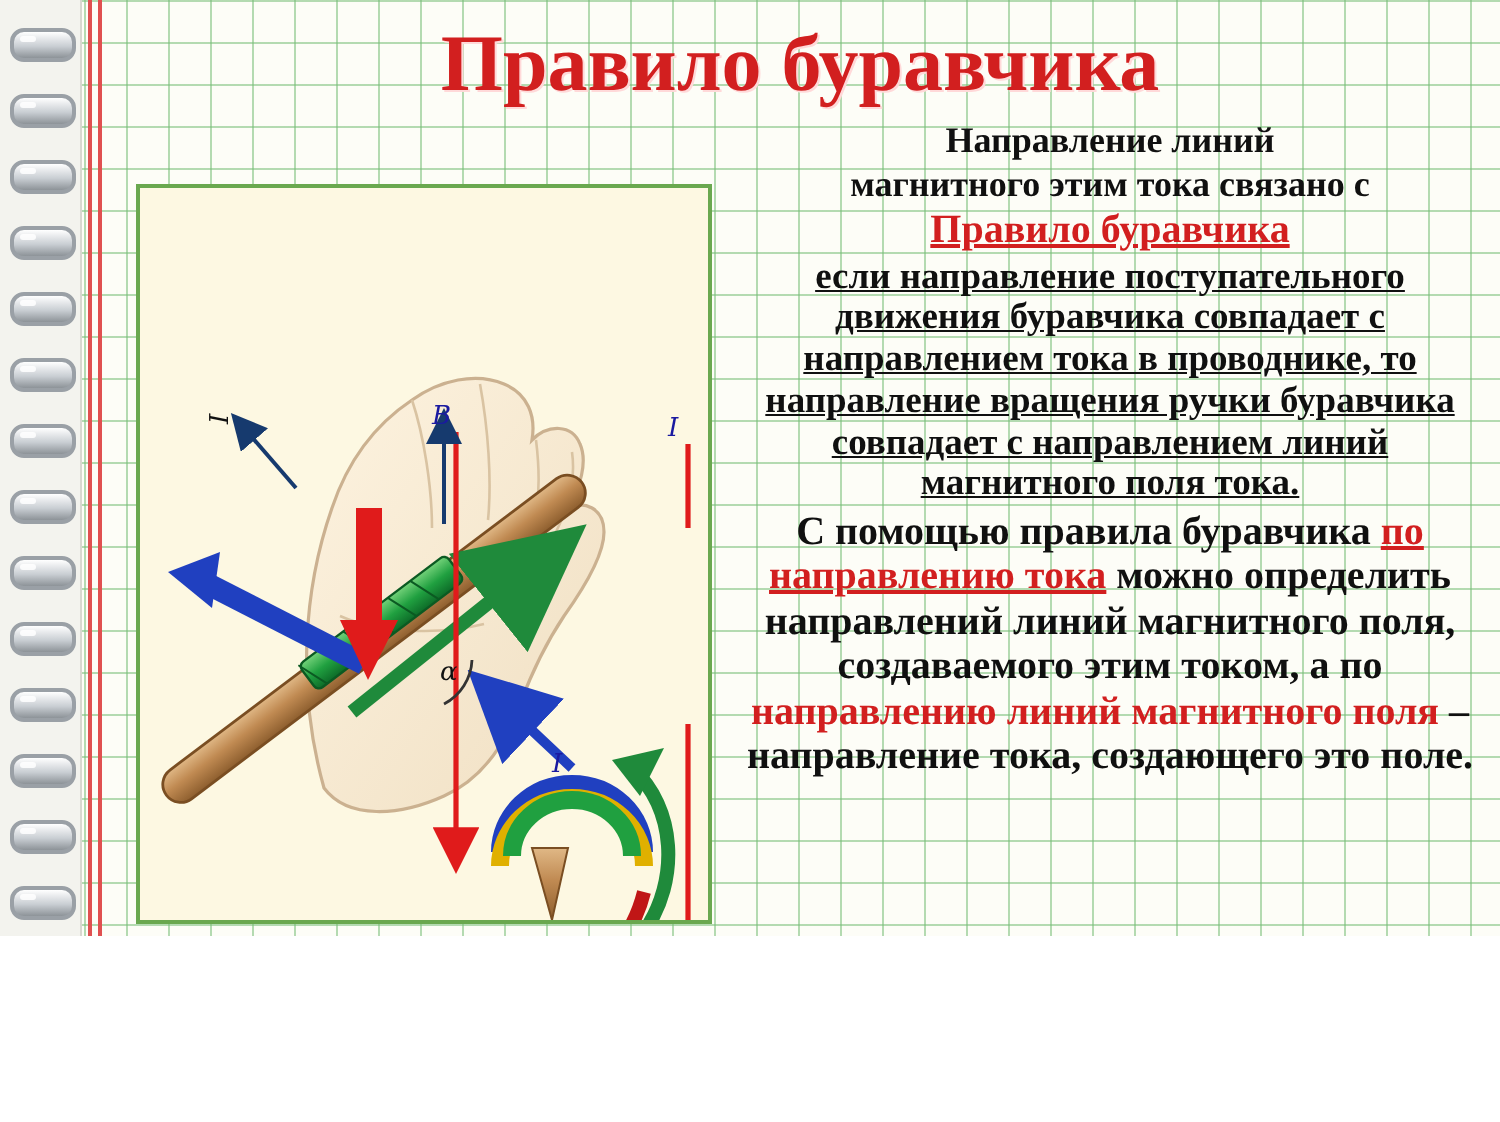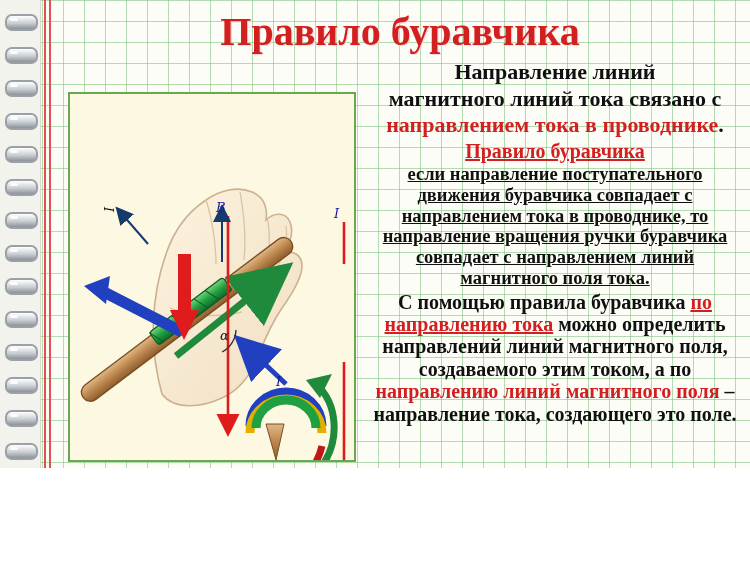--- a/index.html
+++ b/index.html
@@ -119,7 +119,7 @@
   #text-col p { margin: 0 0 2px 0; }
   .red { color: #d21f1f; }
   .red-u { color: #d21f1f; text-decoration: underline; }
-  .p-intro { font-size: 22px; }
+  .p-intro { font-size: 18px; }
   .p-rule {
     font-size: 20px;
     color: #d21f1f;

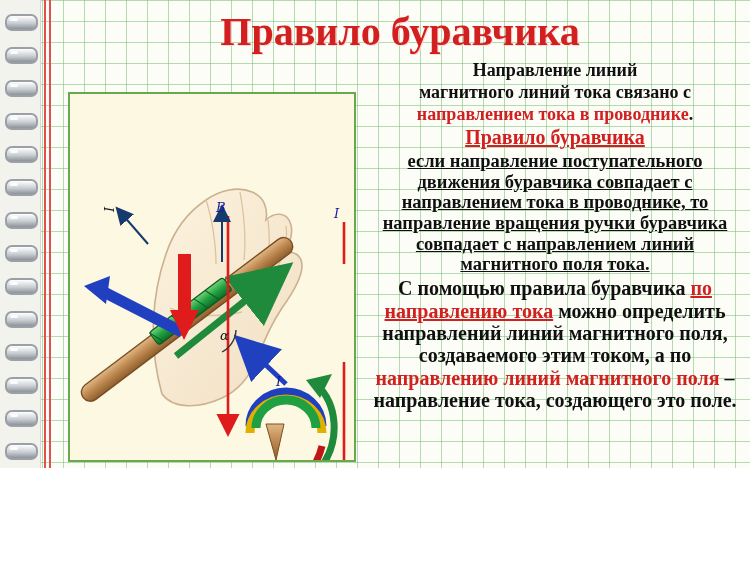--- a/index.html
+++ b/index.html
@@ -285,7 +285,7 @@
 
   <div id="text-col">
     <p class="p-intro">Направление линий</p>
-    <p class="p-intro">магнитного линий тока связано с</p>
+    <p class="p-intro">магнитного этим тока связано с</p>
     <p class="p-intro"><span class="red">направлением тока в проводнике</span><span>.</span></p>
 
     <p class="p-rule">Правило буравчика</p>

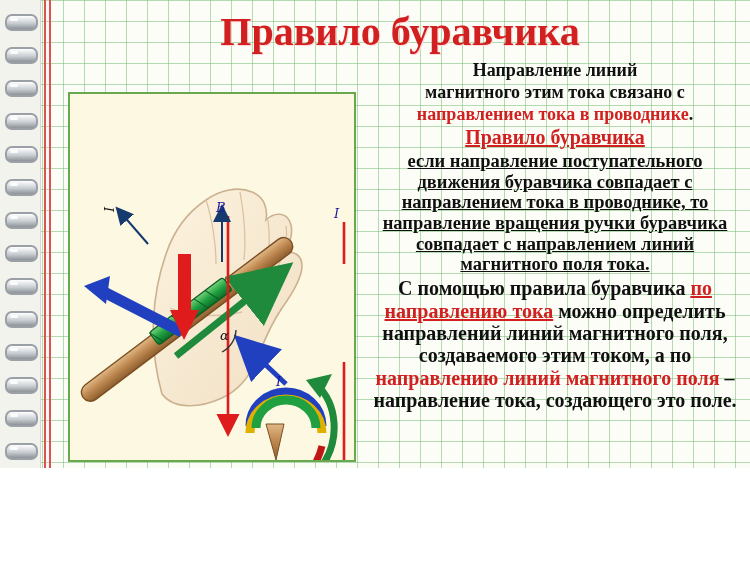--- a/index.html
+++ b/index.html
@@ -286,7 +286,6 @@
   <div id="text-col">
     <p class="p-intro">Направление линий</p>
     <p class="p-intro">магнитного этим тока связано с</p>
-    <p class="p-intro"><span class="red">направлением тока в проводнике</span><span>.</span></p>
 
     <p class="p-rule">Правило буравчика</p>
 

